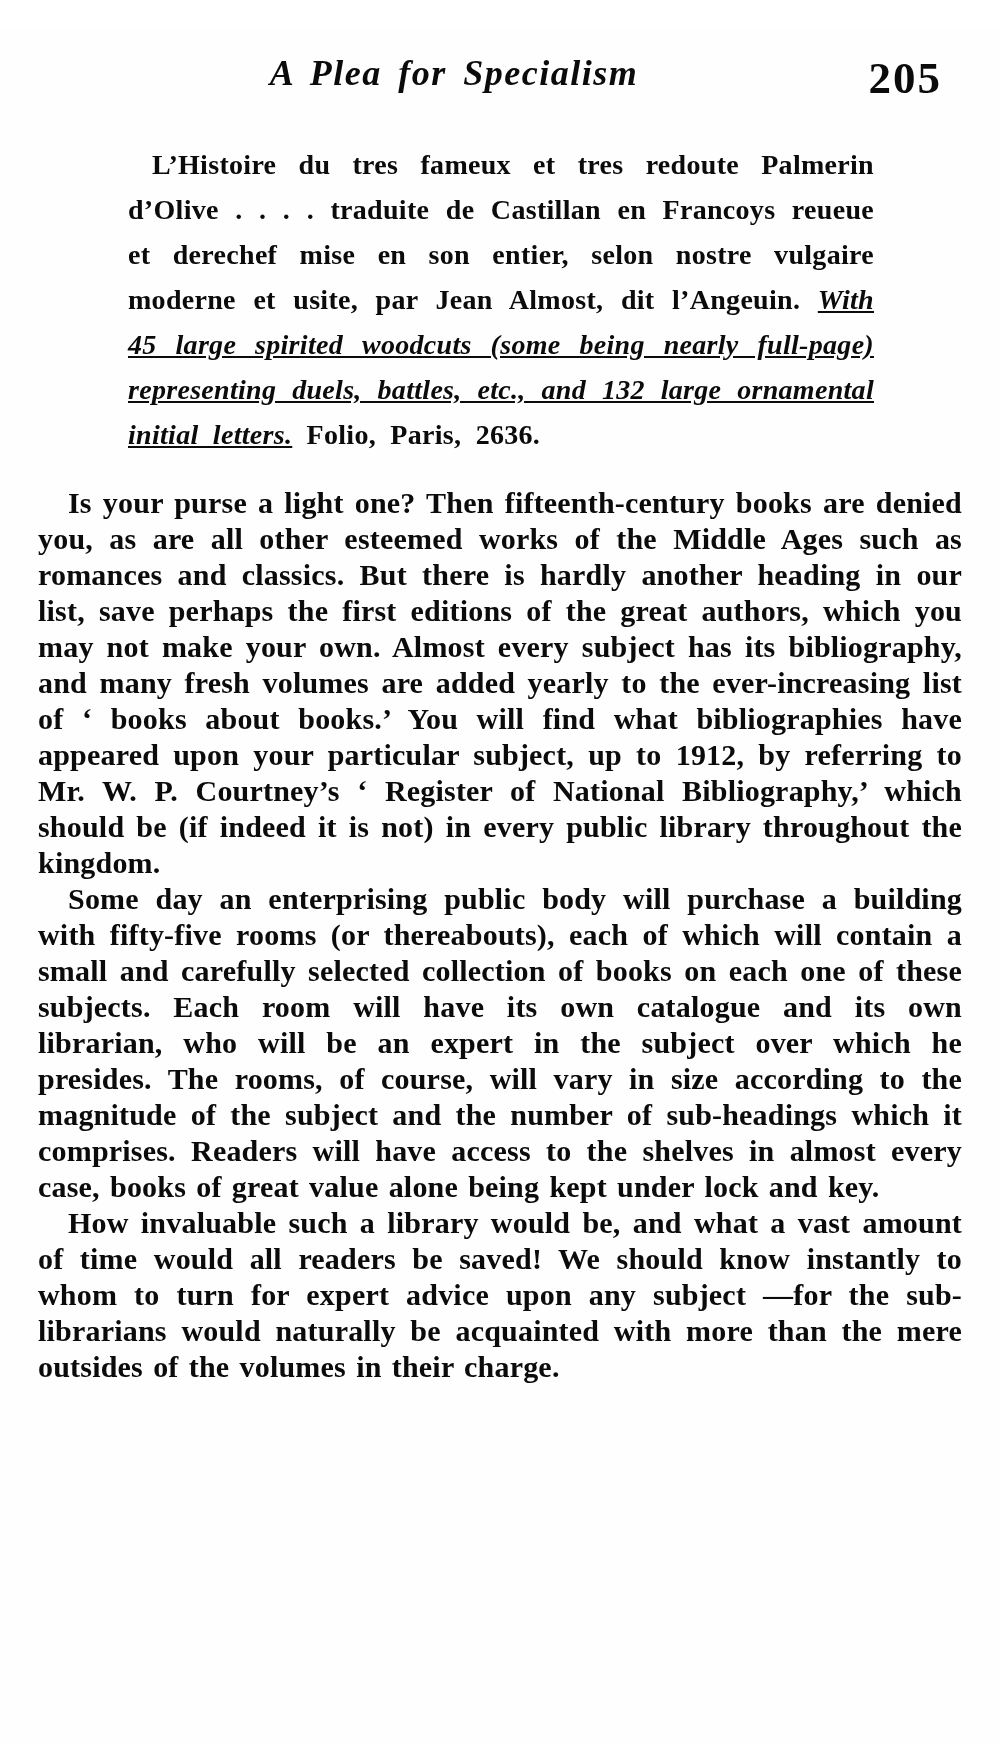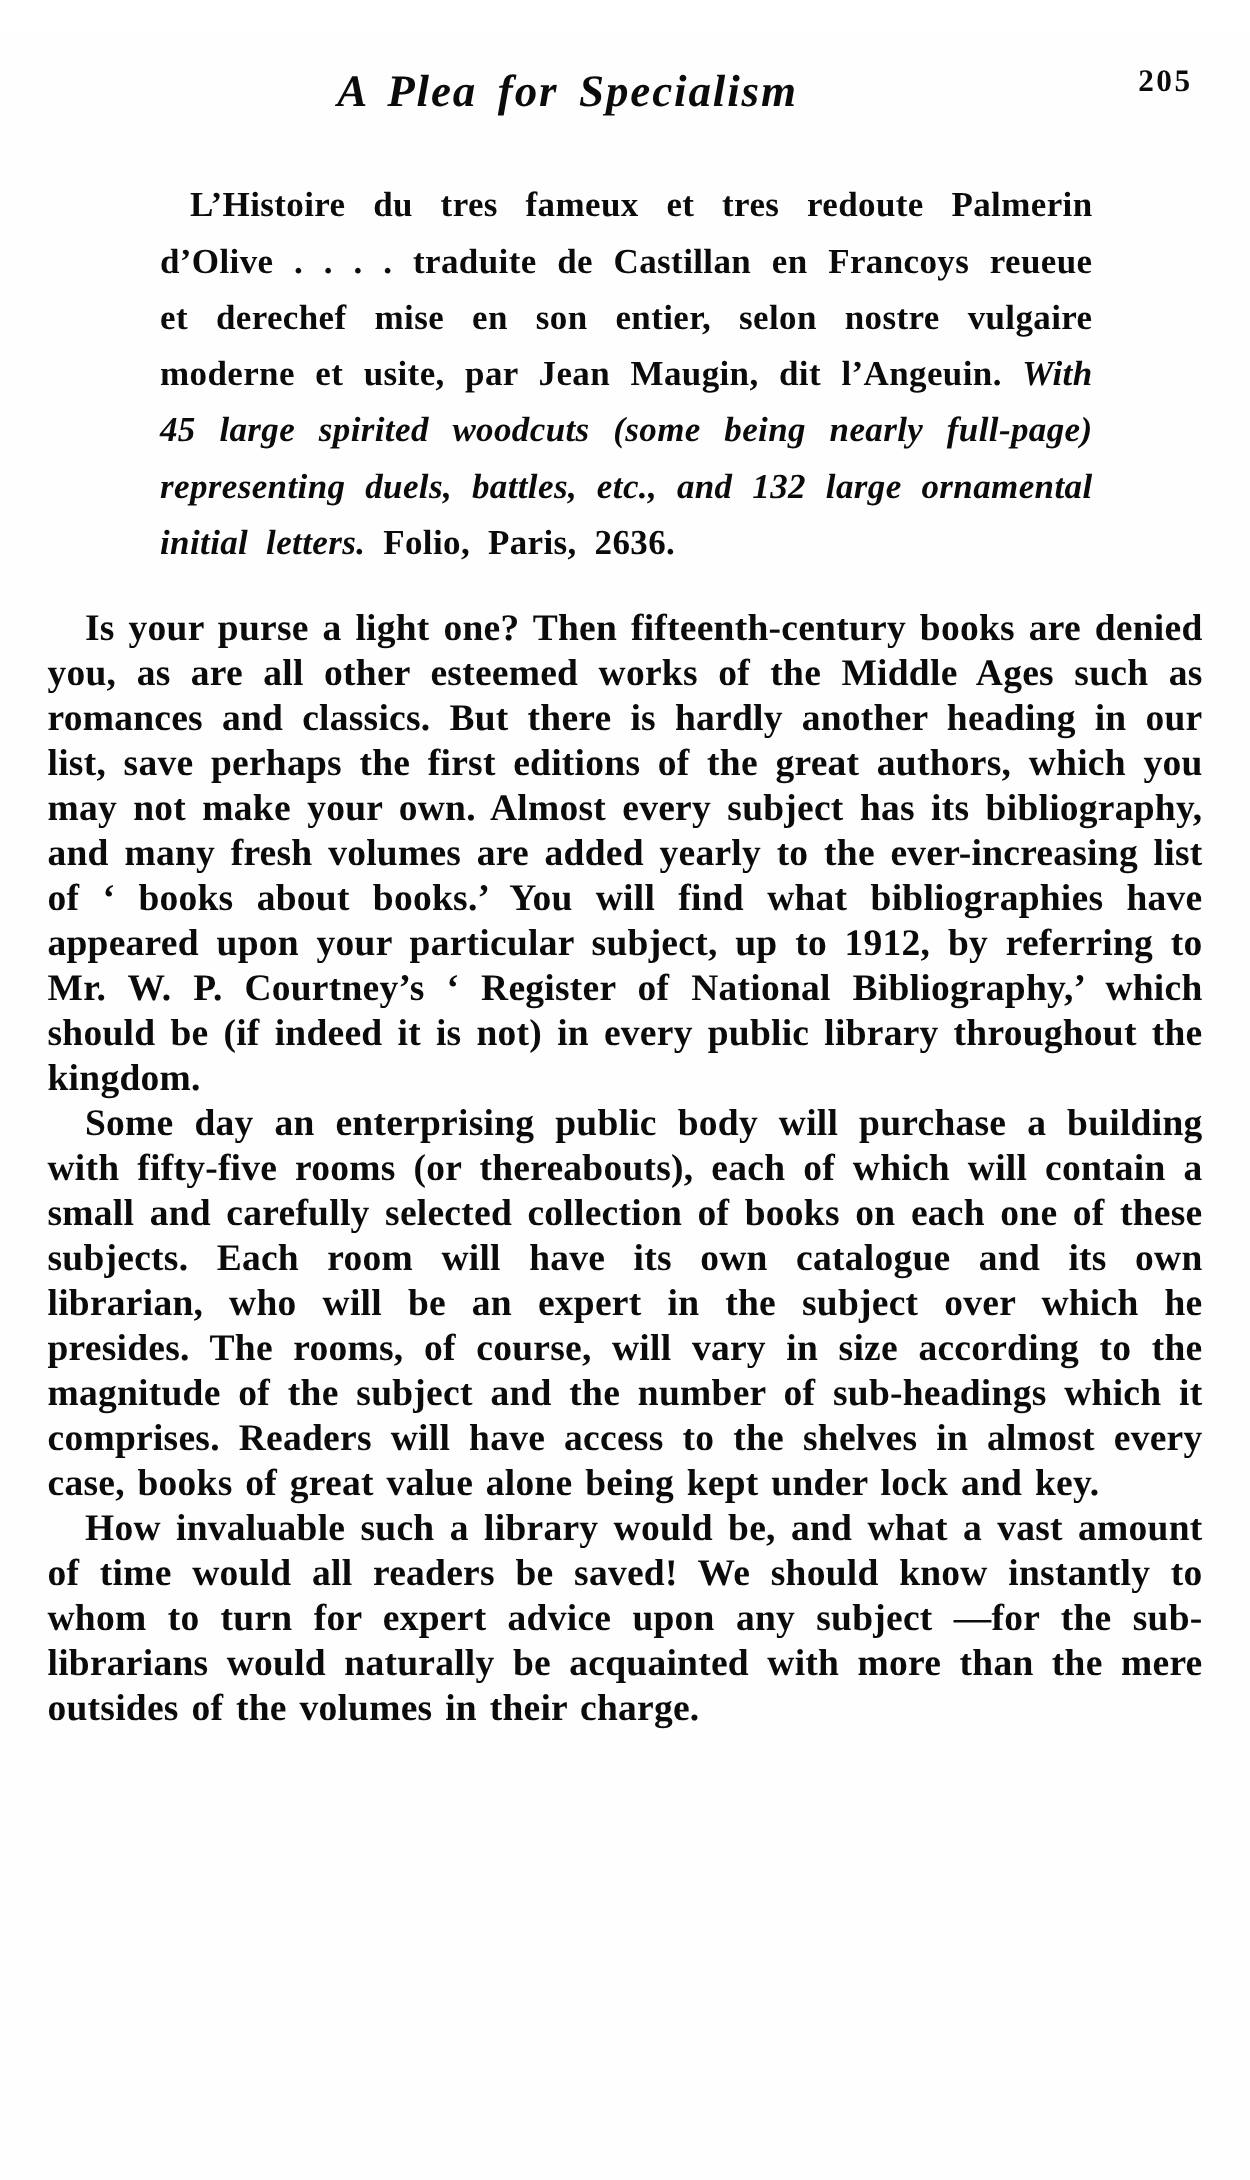--- a/index.html
+++ b/index.html
@@ -38,9 +38,9 @@
   }
   .head-page-number {
     position: absolute;
-    right: 8px;
+    right: 20px;
     top: 0;
-    font-size: 25px;
+    font-size: 45px;
     letter-spacing: 2px;
   }
   .quote {

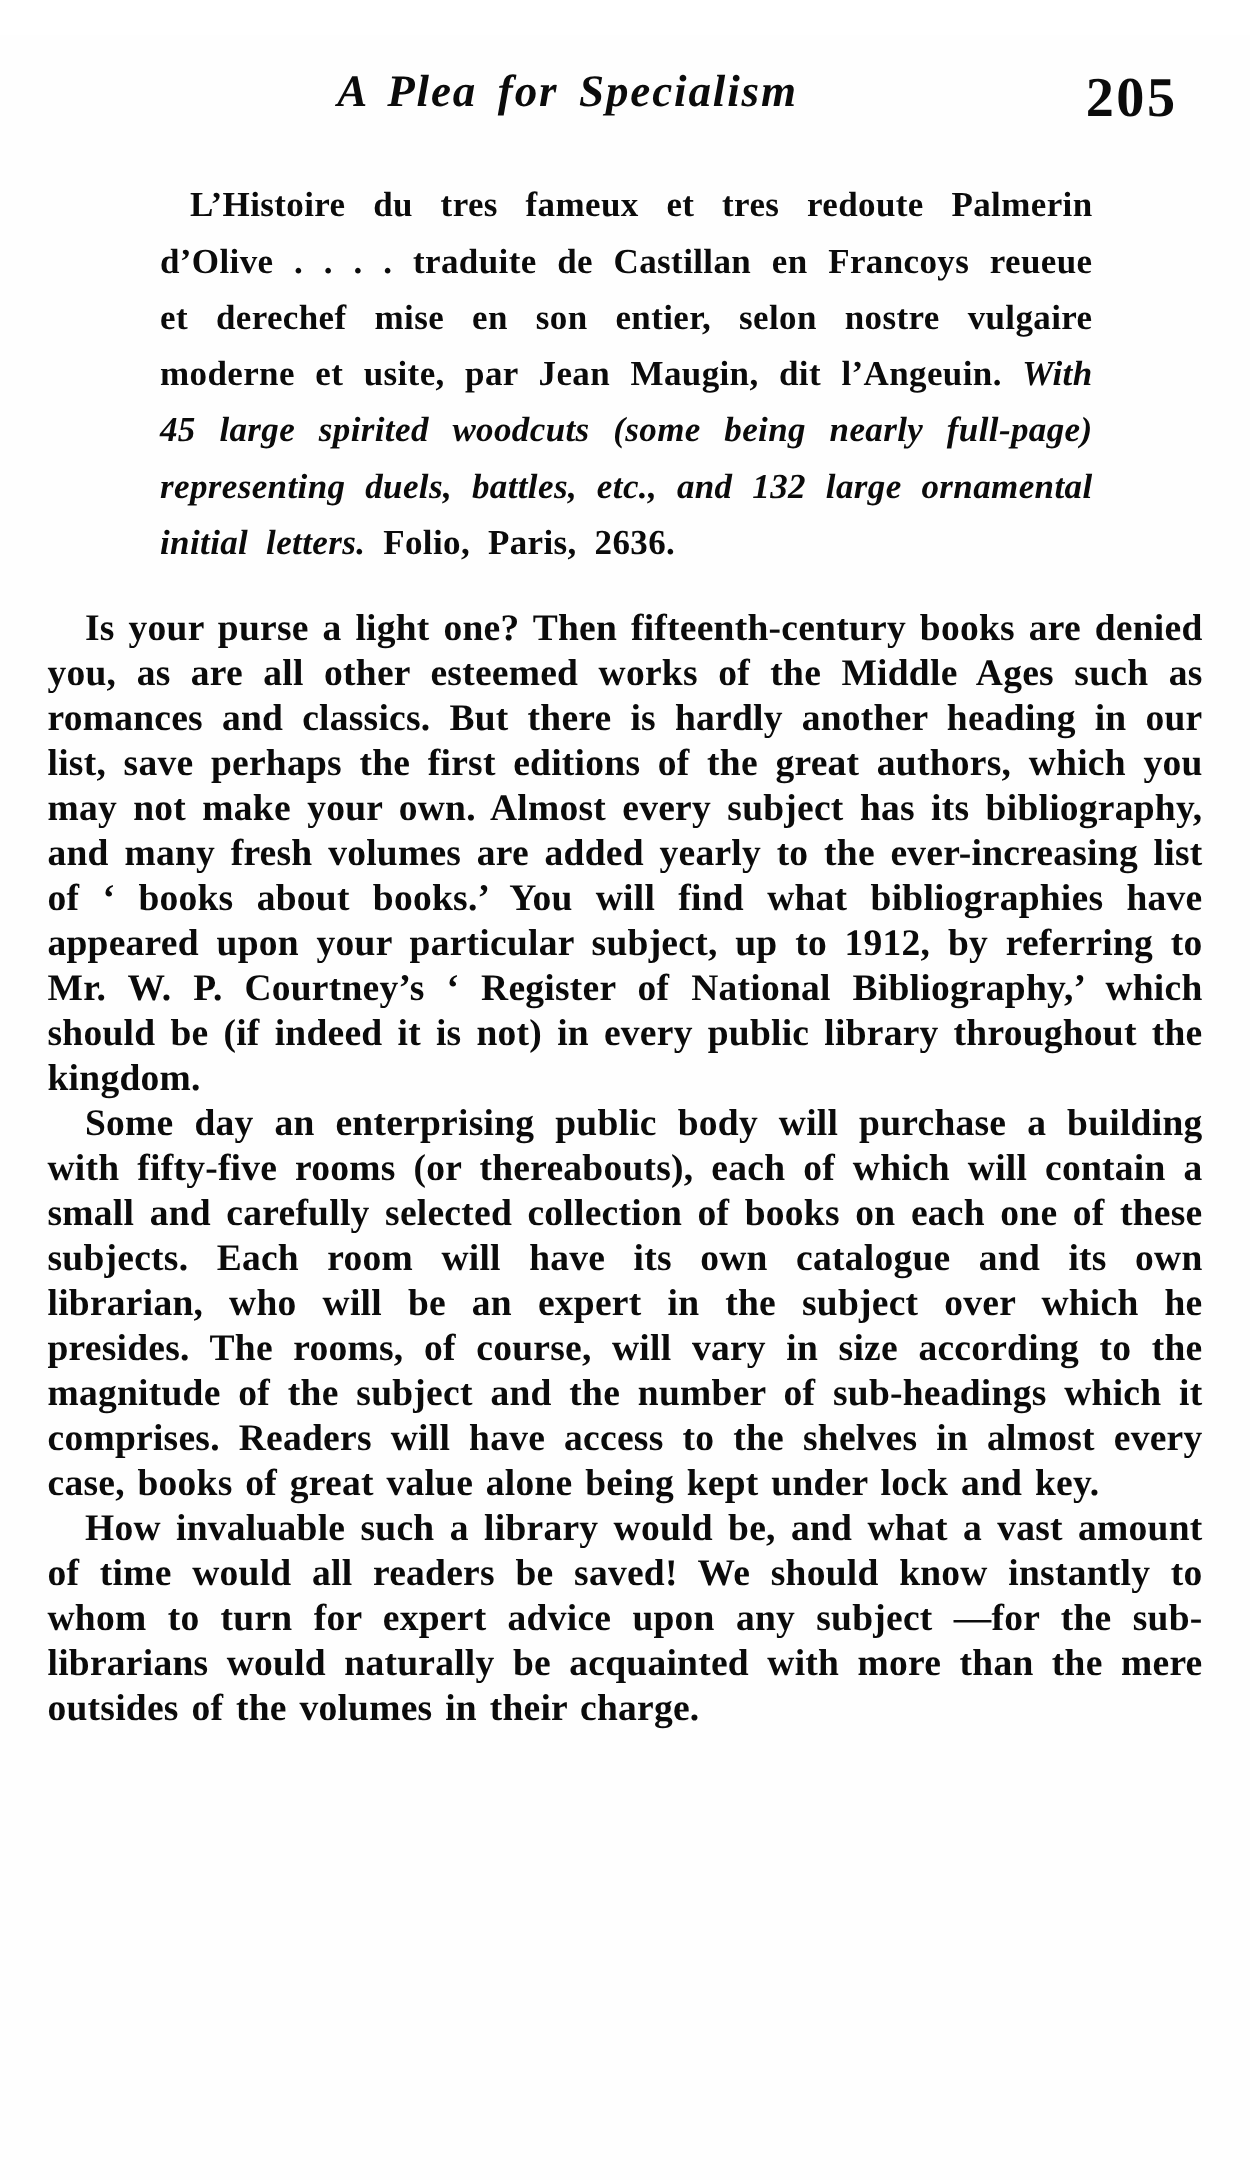--- a/index.html
+++ b/index.html
@@ -79,7 +79,7 @@
   </header>
 
   <blockquote class="quote">
-    <span class="q-roman">L’Histoire du tres fameux et tres redoute Palmerin d’Olive . . . . traduite de Castillan en Francoys reueue et derechef mise en son entier, selon nostre vulgaire moderne et usite, par Jean Maugin, dit l’Angeuin.</span>
+    <span class="q-roman">L’Histoire du tres fameux et tres redoute Palmerin d’Olive . . . . traduite de Castillan en Francoys reueue et derechef mise en son entier, selon nostre vulgaire moderne et usite, par Jean Almost, dit l’Angeuin.</span>
     <span class="q-italic">With 45 large spirited woodcuts (some being nearly full-page) representing duels, battles, etc., and 132 large ornamental initial letters.</span>
     <span class="q-roman">Folio, Paris, 2636.</span>
   </blockquote>

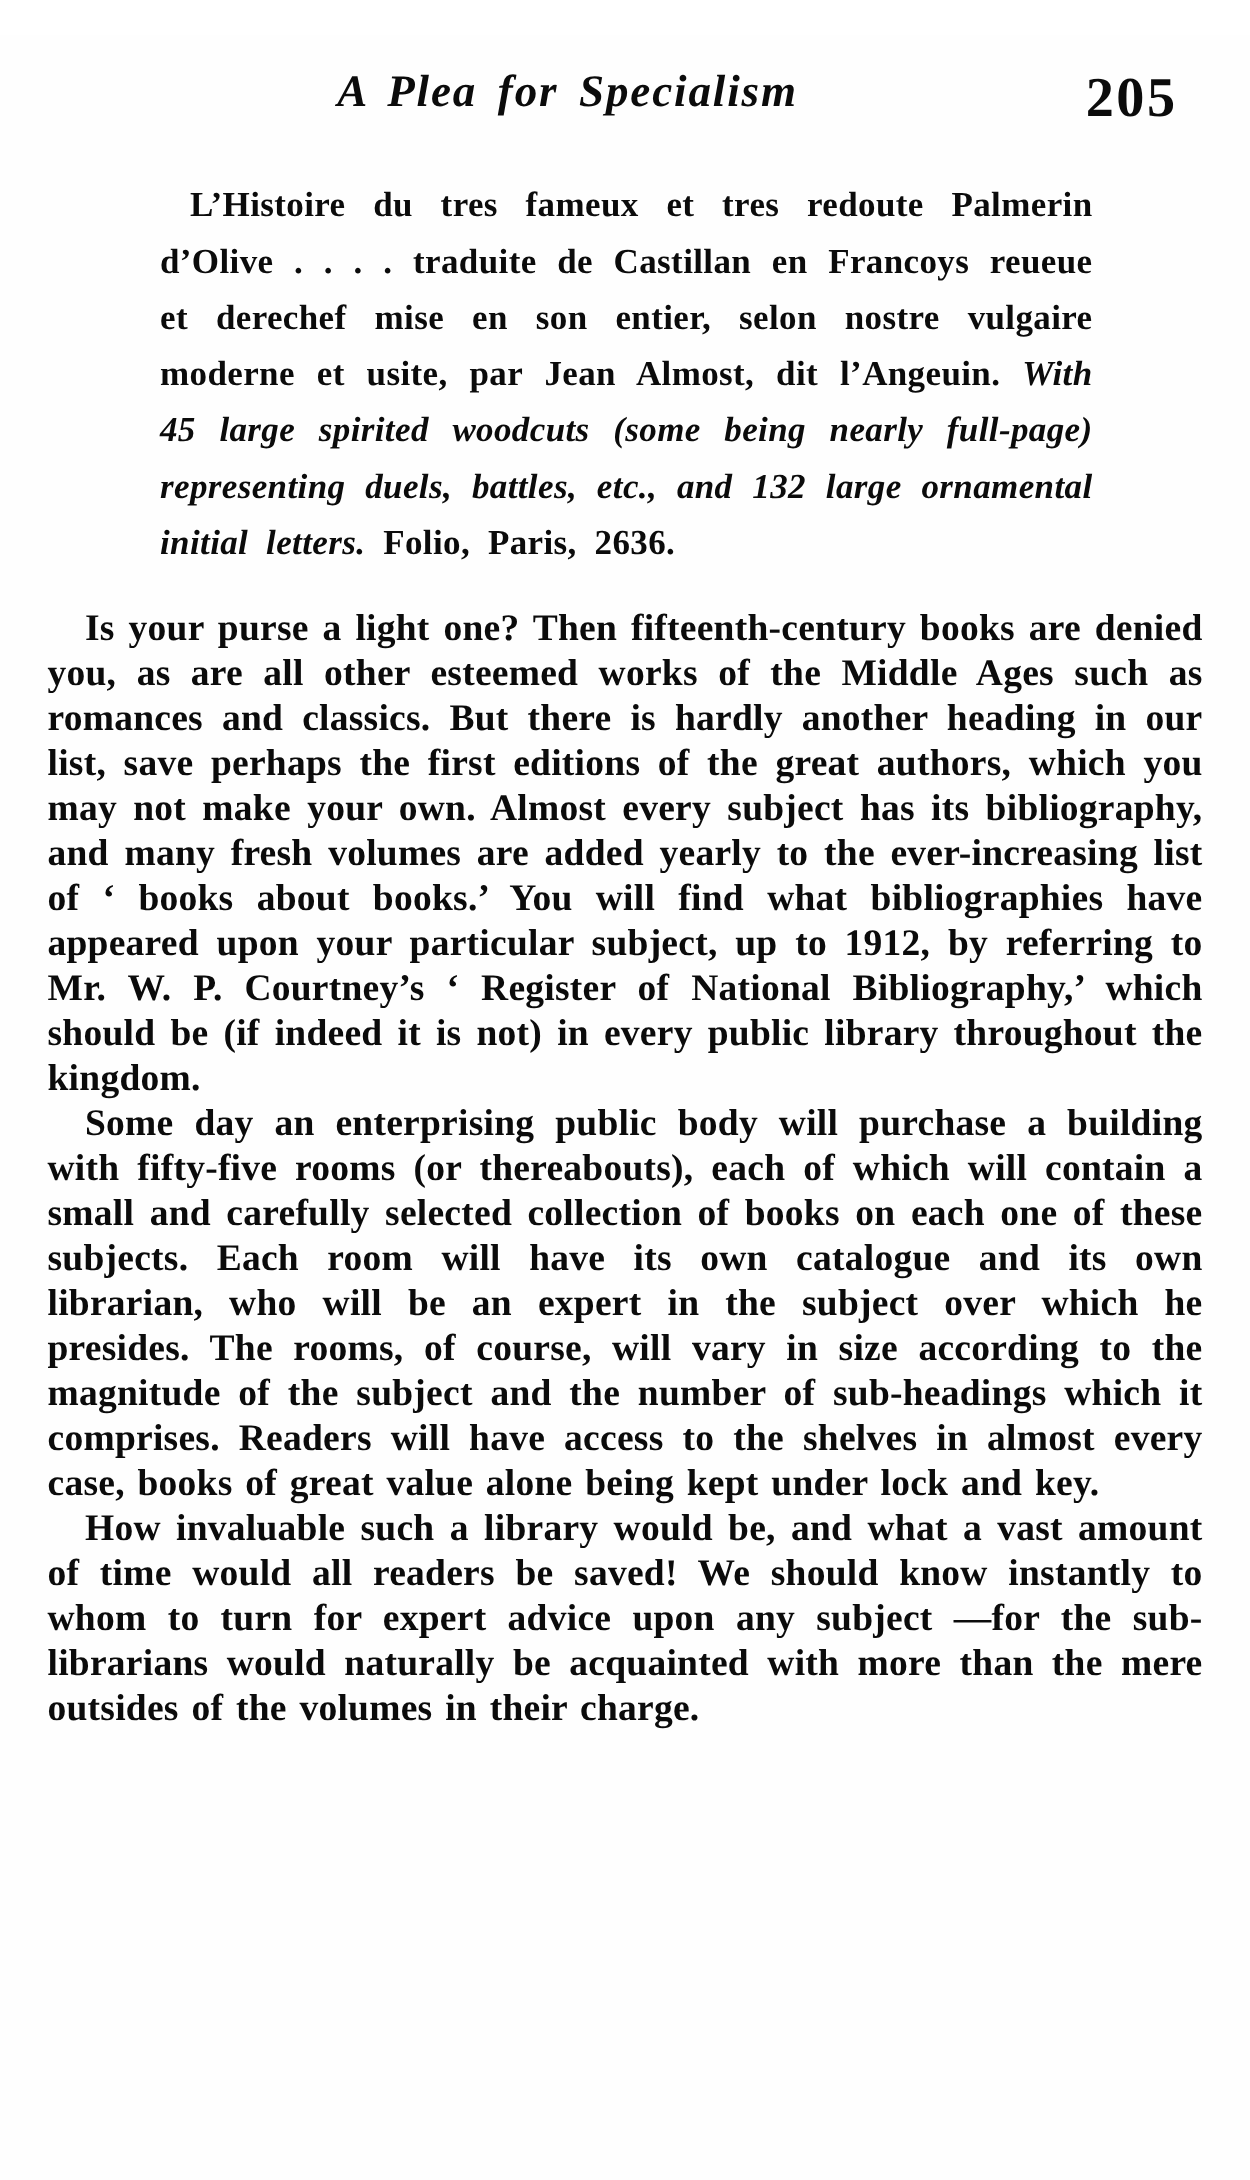--- a/index.html
+++ b/index.html
@@ -54,6 +54,7 @@
   }
   .q-italic {
     font-style: italic;
+    text-decoration: underline;
   }
   .body-para {
     margin: 0;

